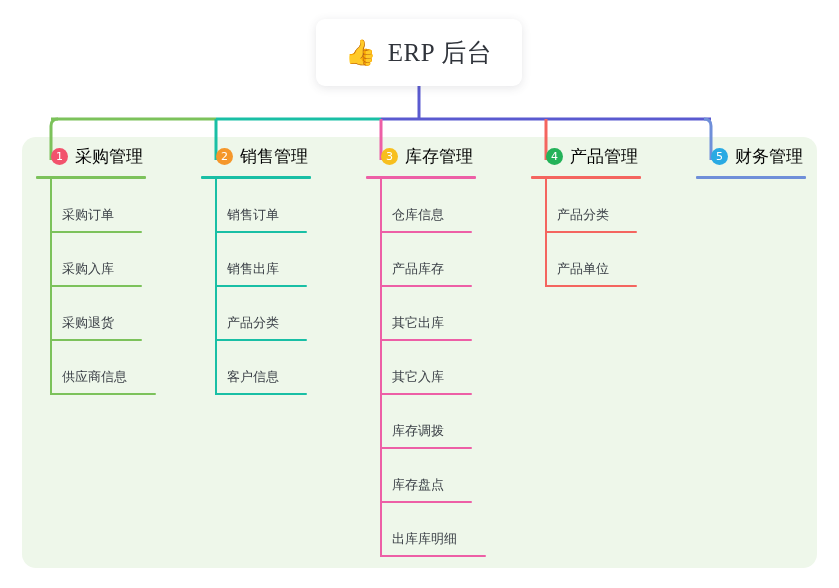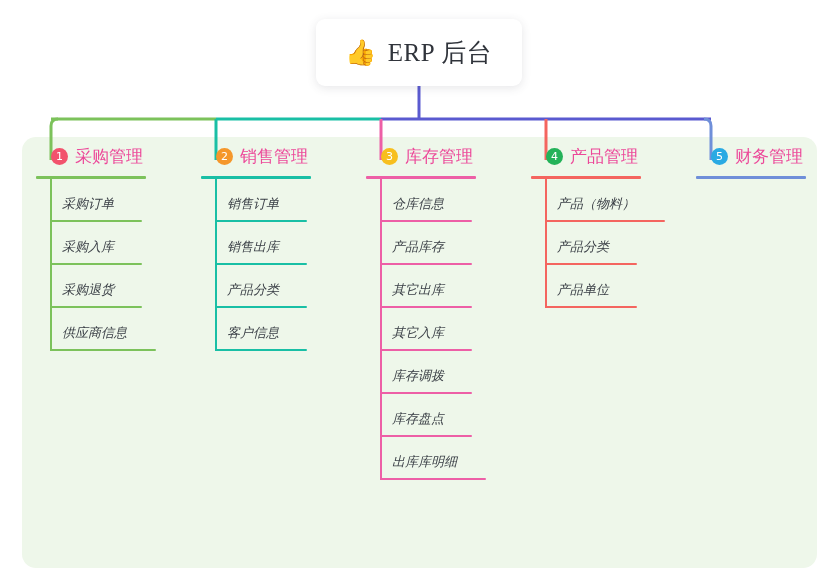--- a/index.html
+++ b/index.html
@@ -113,7 +113,7 @@
   }
   .col-title {
     font-size: 17px;
-    color: #ec4899;
+    color: #000000;
     white-space: nowrap;
   }
   .head-rule {

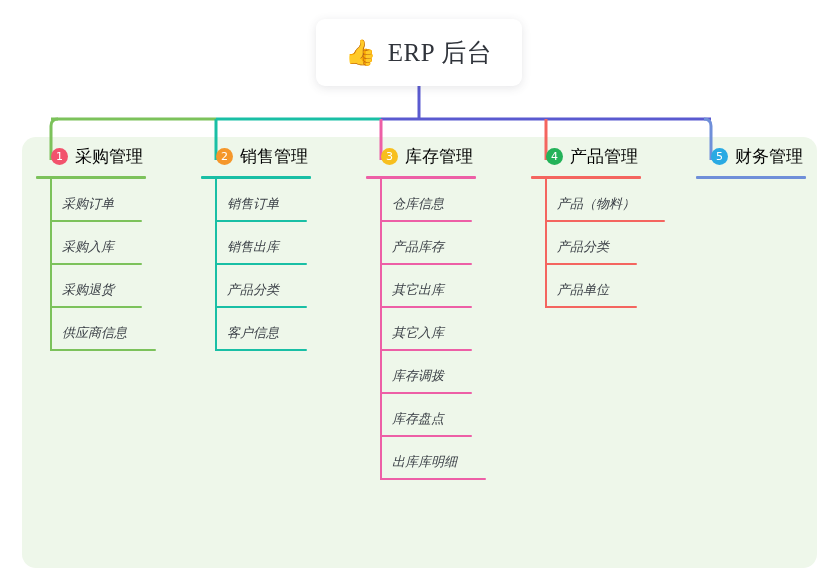--- a/index.html
+++ b/index.html
@@ -128,9 +128,8 @@
   }
   .item {
     position: relative;
-    height: 43px;
+    height: 54px;
     box-sizing: border-box;
-    font-style: italic;
   }
   .item-label {
     position: absolute;

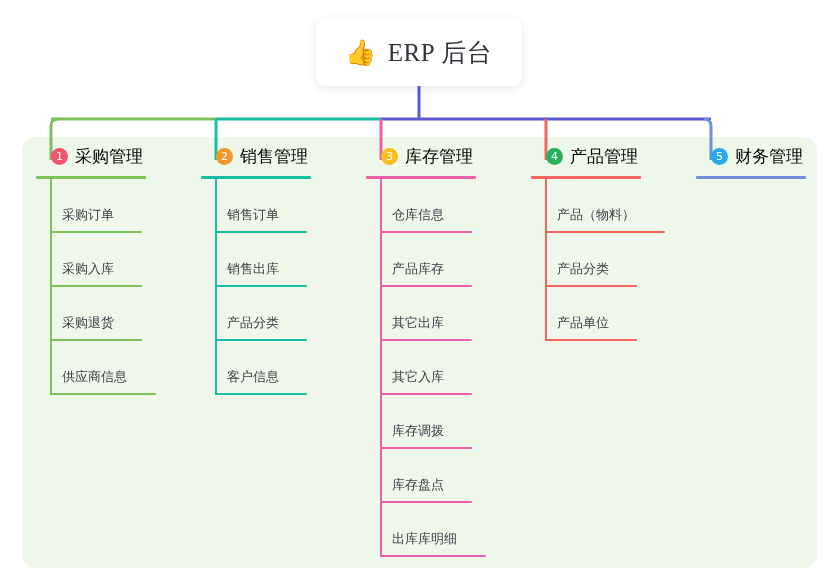--- a/index.html
+++ b/index.html
@@ -294,11 +294,6 @@
         <div class="items">
           <div class="item">
             <div class="item-stem" style="background: rgb(244, 101, 95);"></div>
-            <div class="item-label">产品（物料）</div>
-            <div class="item-rule" style="width: 120px; background: rgb(244, 101, 95);"></div>
-          </div>
-          <div class="item">
-            <div class="item-stem" style="background: rgb(244, 101, 95);"></div>
             <div class="item-label">产品分类</div>
             <div class="item-rule" style="width: 92px; background: rgb(244, 101, 95);"></div>
           </div>

